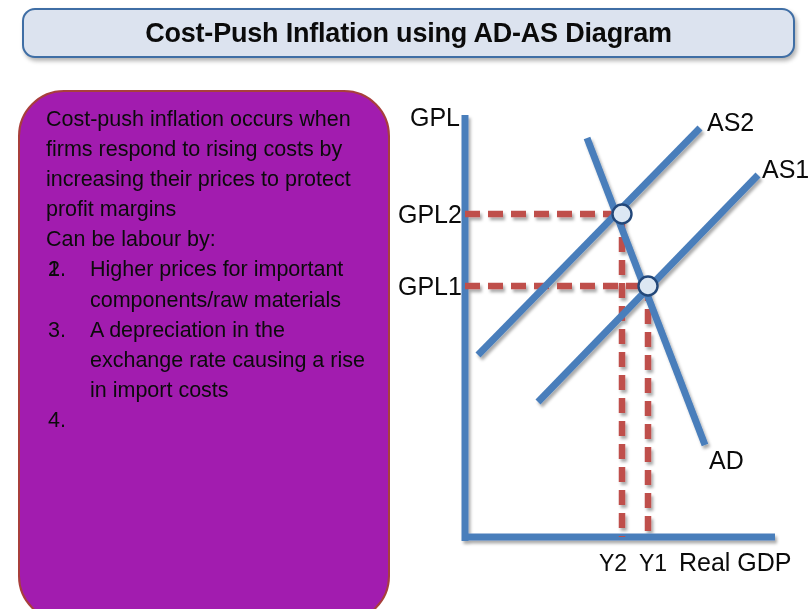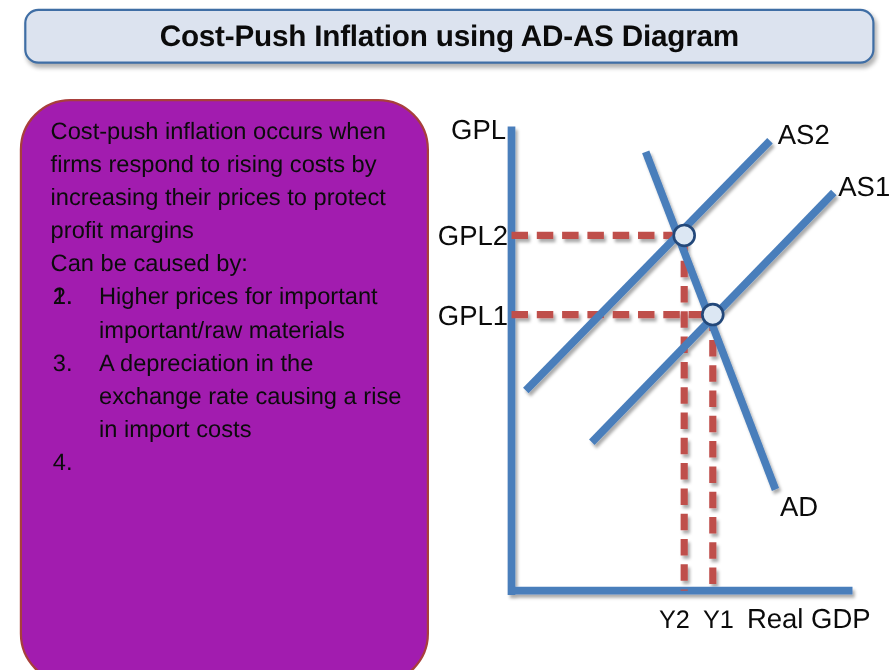--- a/index.html
+++ b/index.html
@@ -142,7 +142,7 @@
 
 <div id="info-panel">
   <p class="para">Cost-push inflation occurs when firms respond to rising costs by increasing their prices to protect profit margins</p>
-  <p class="lead-in">Can be caused by:</p>
+  <p class="lead-in">Can be labour by:</p>
   <ol class="causes">
     <li>
       <span class="num">1.</span>

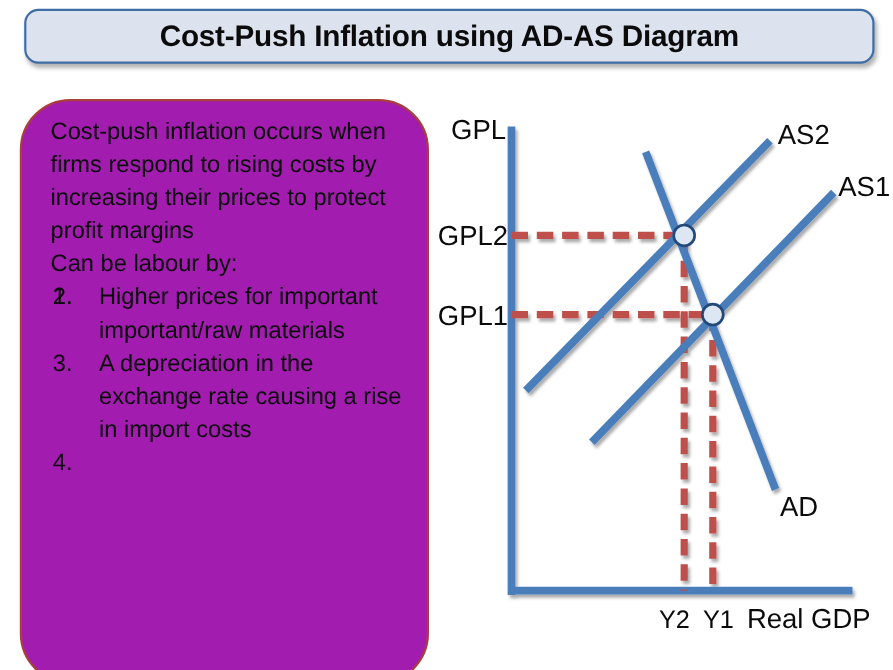--- a/index.html
+++ b/index.html
@@ -149,7 +149,7 @@
     </li>
     <li>
       <span class="num">2.</span>
-      <span>Higher prices for important important/raw materials</span>
+      <span>Higher prices for important components/raw materials</span>
     </li>
     <li>
       <span class="num">3.</span>

